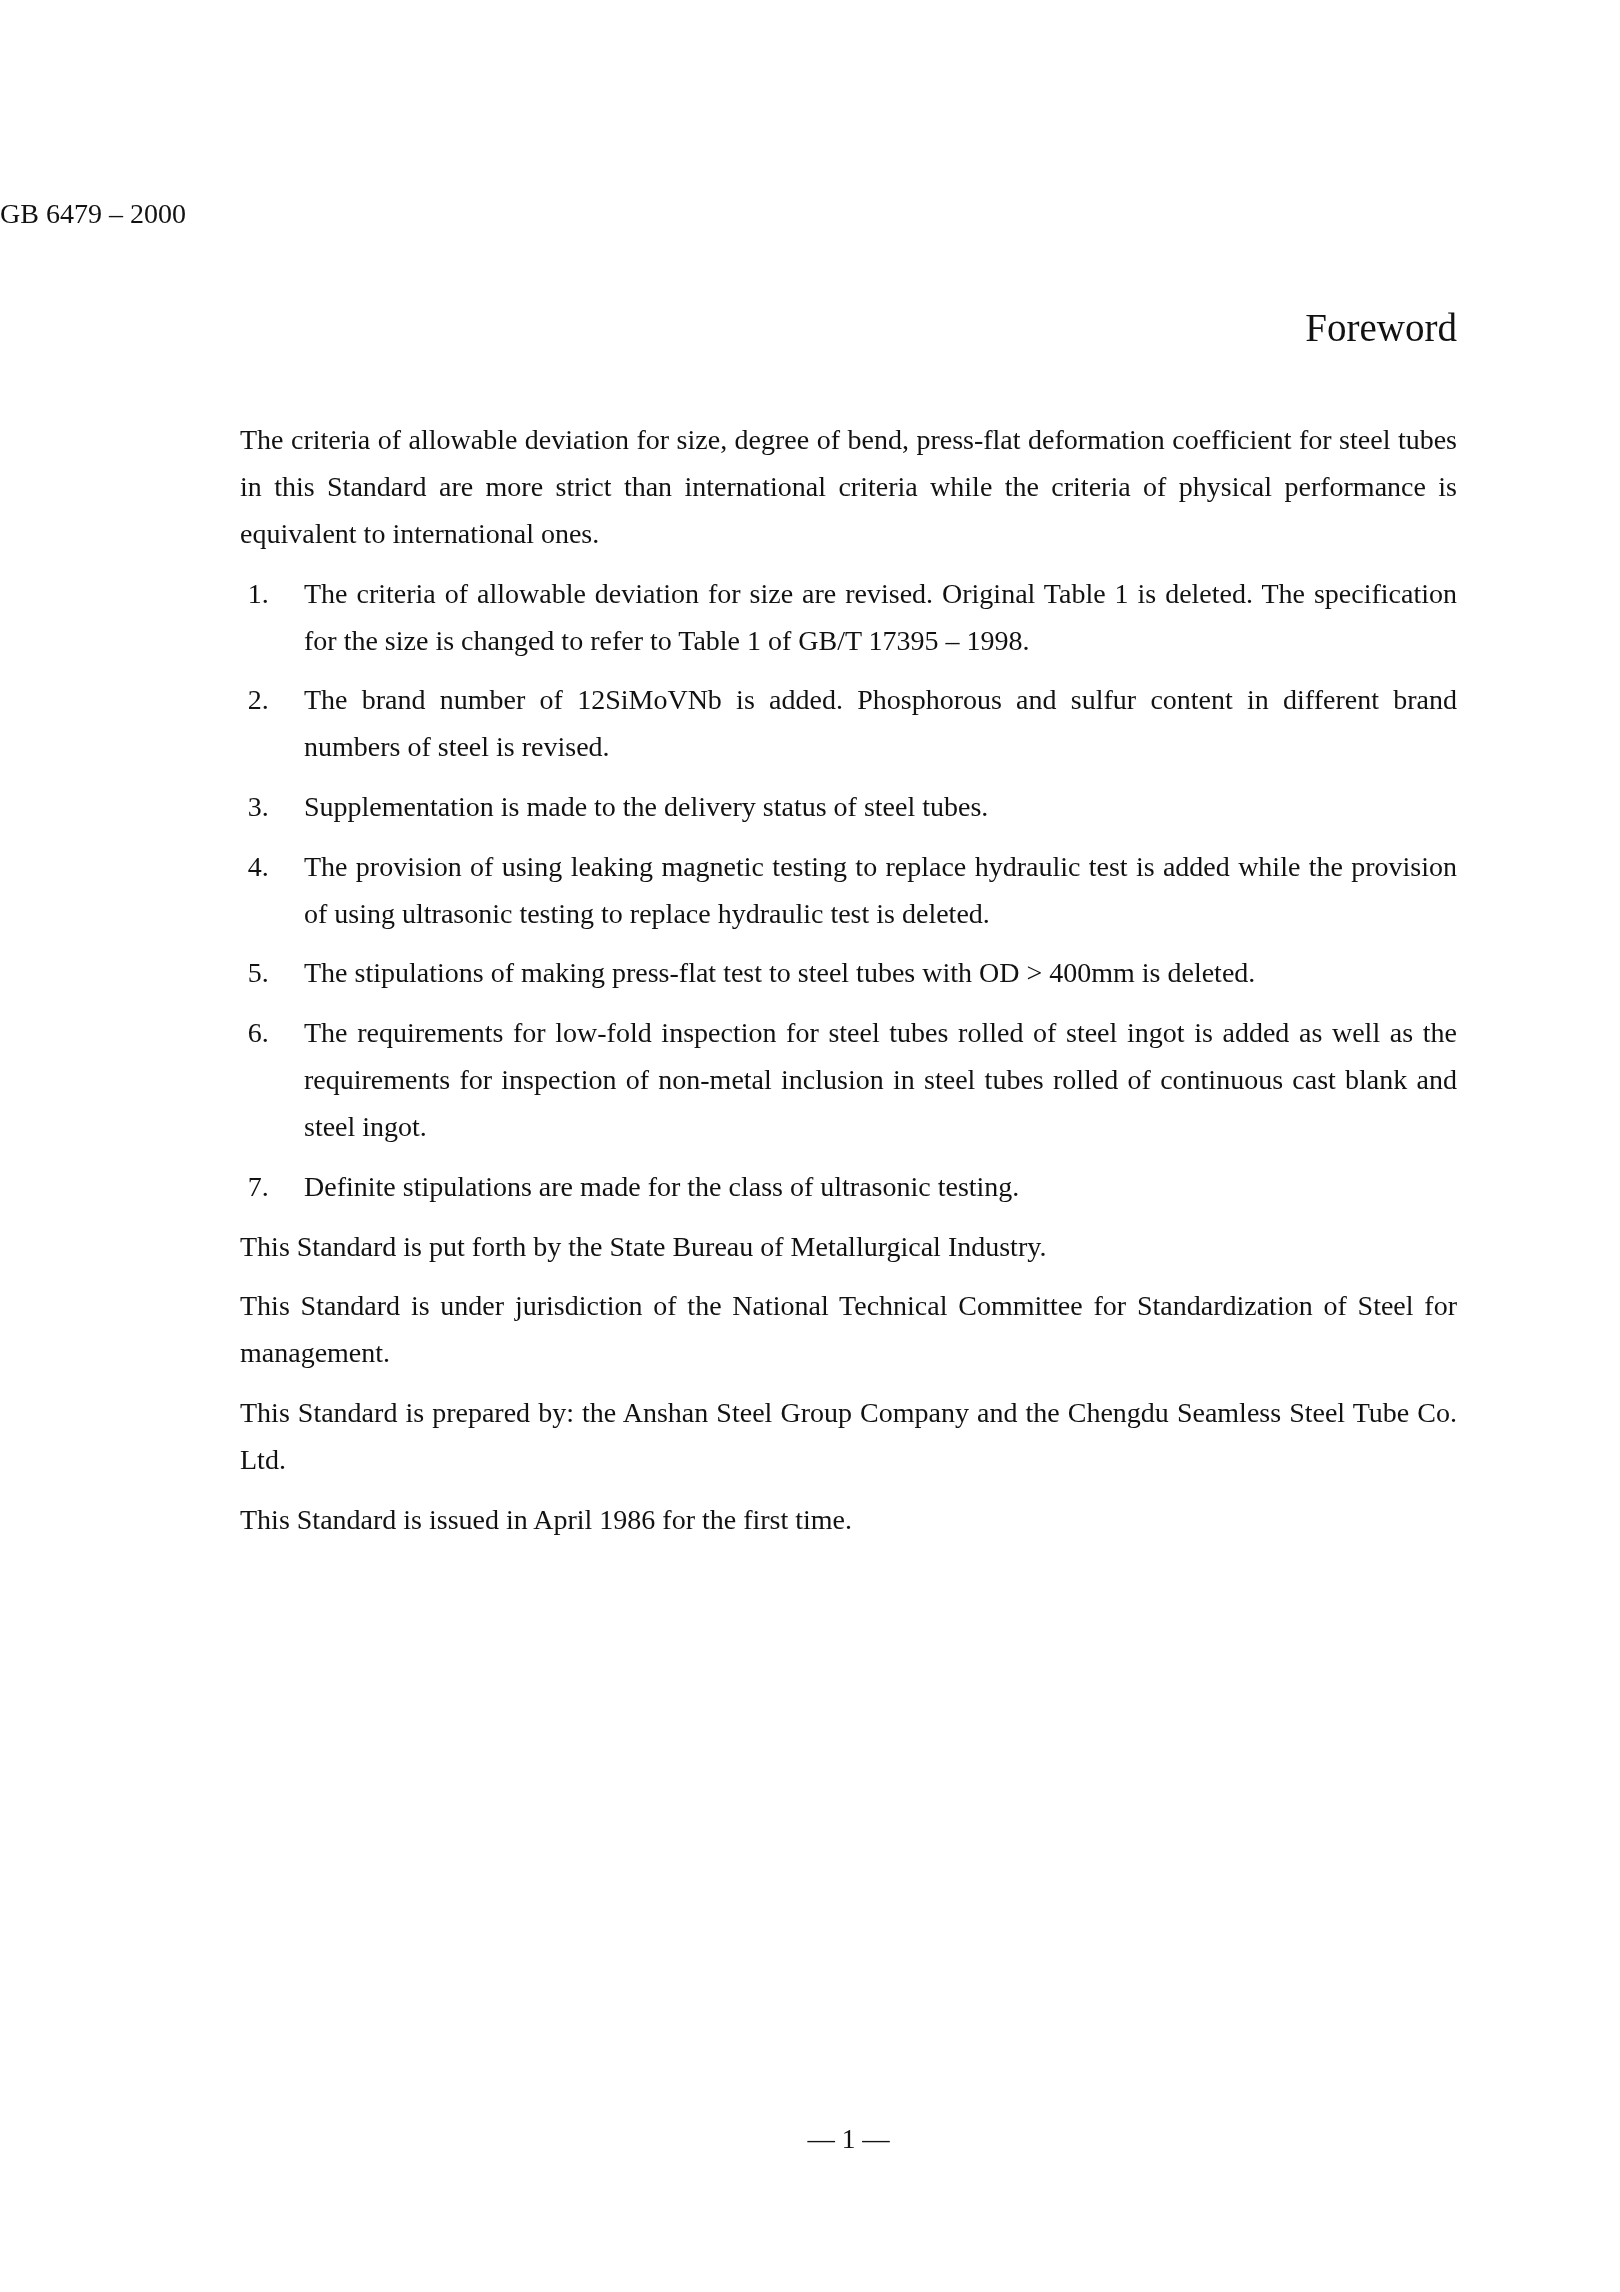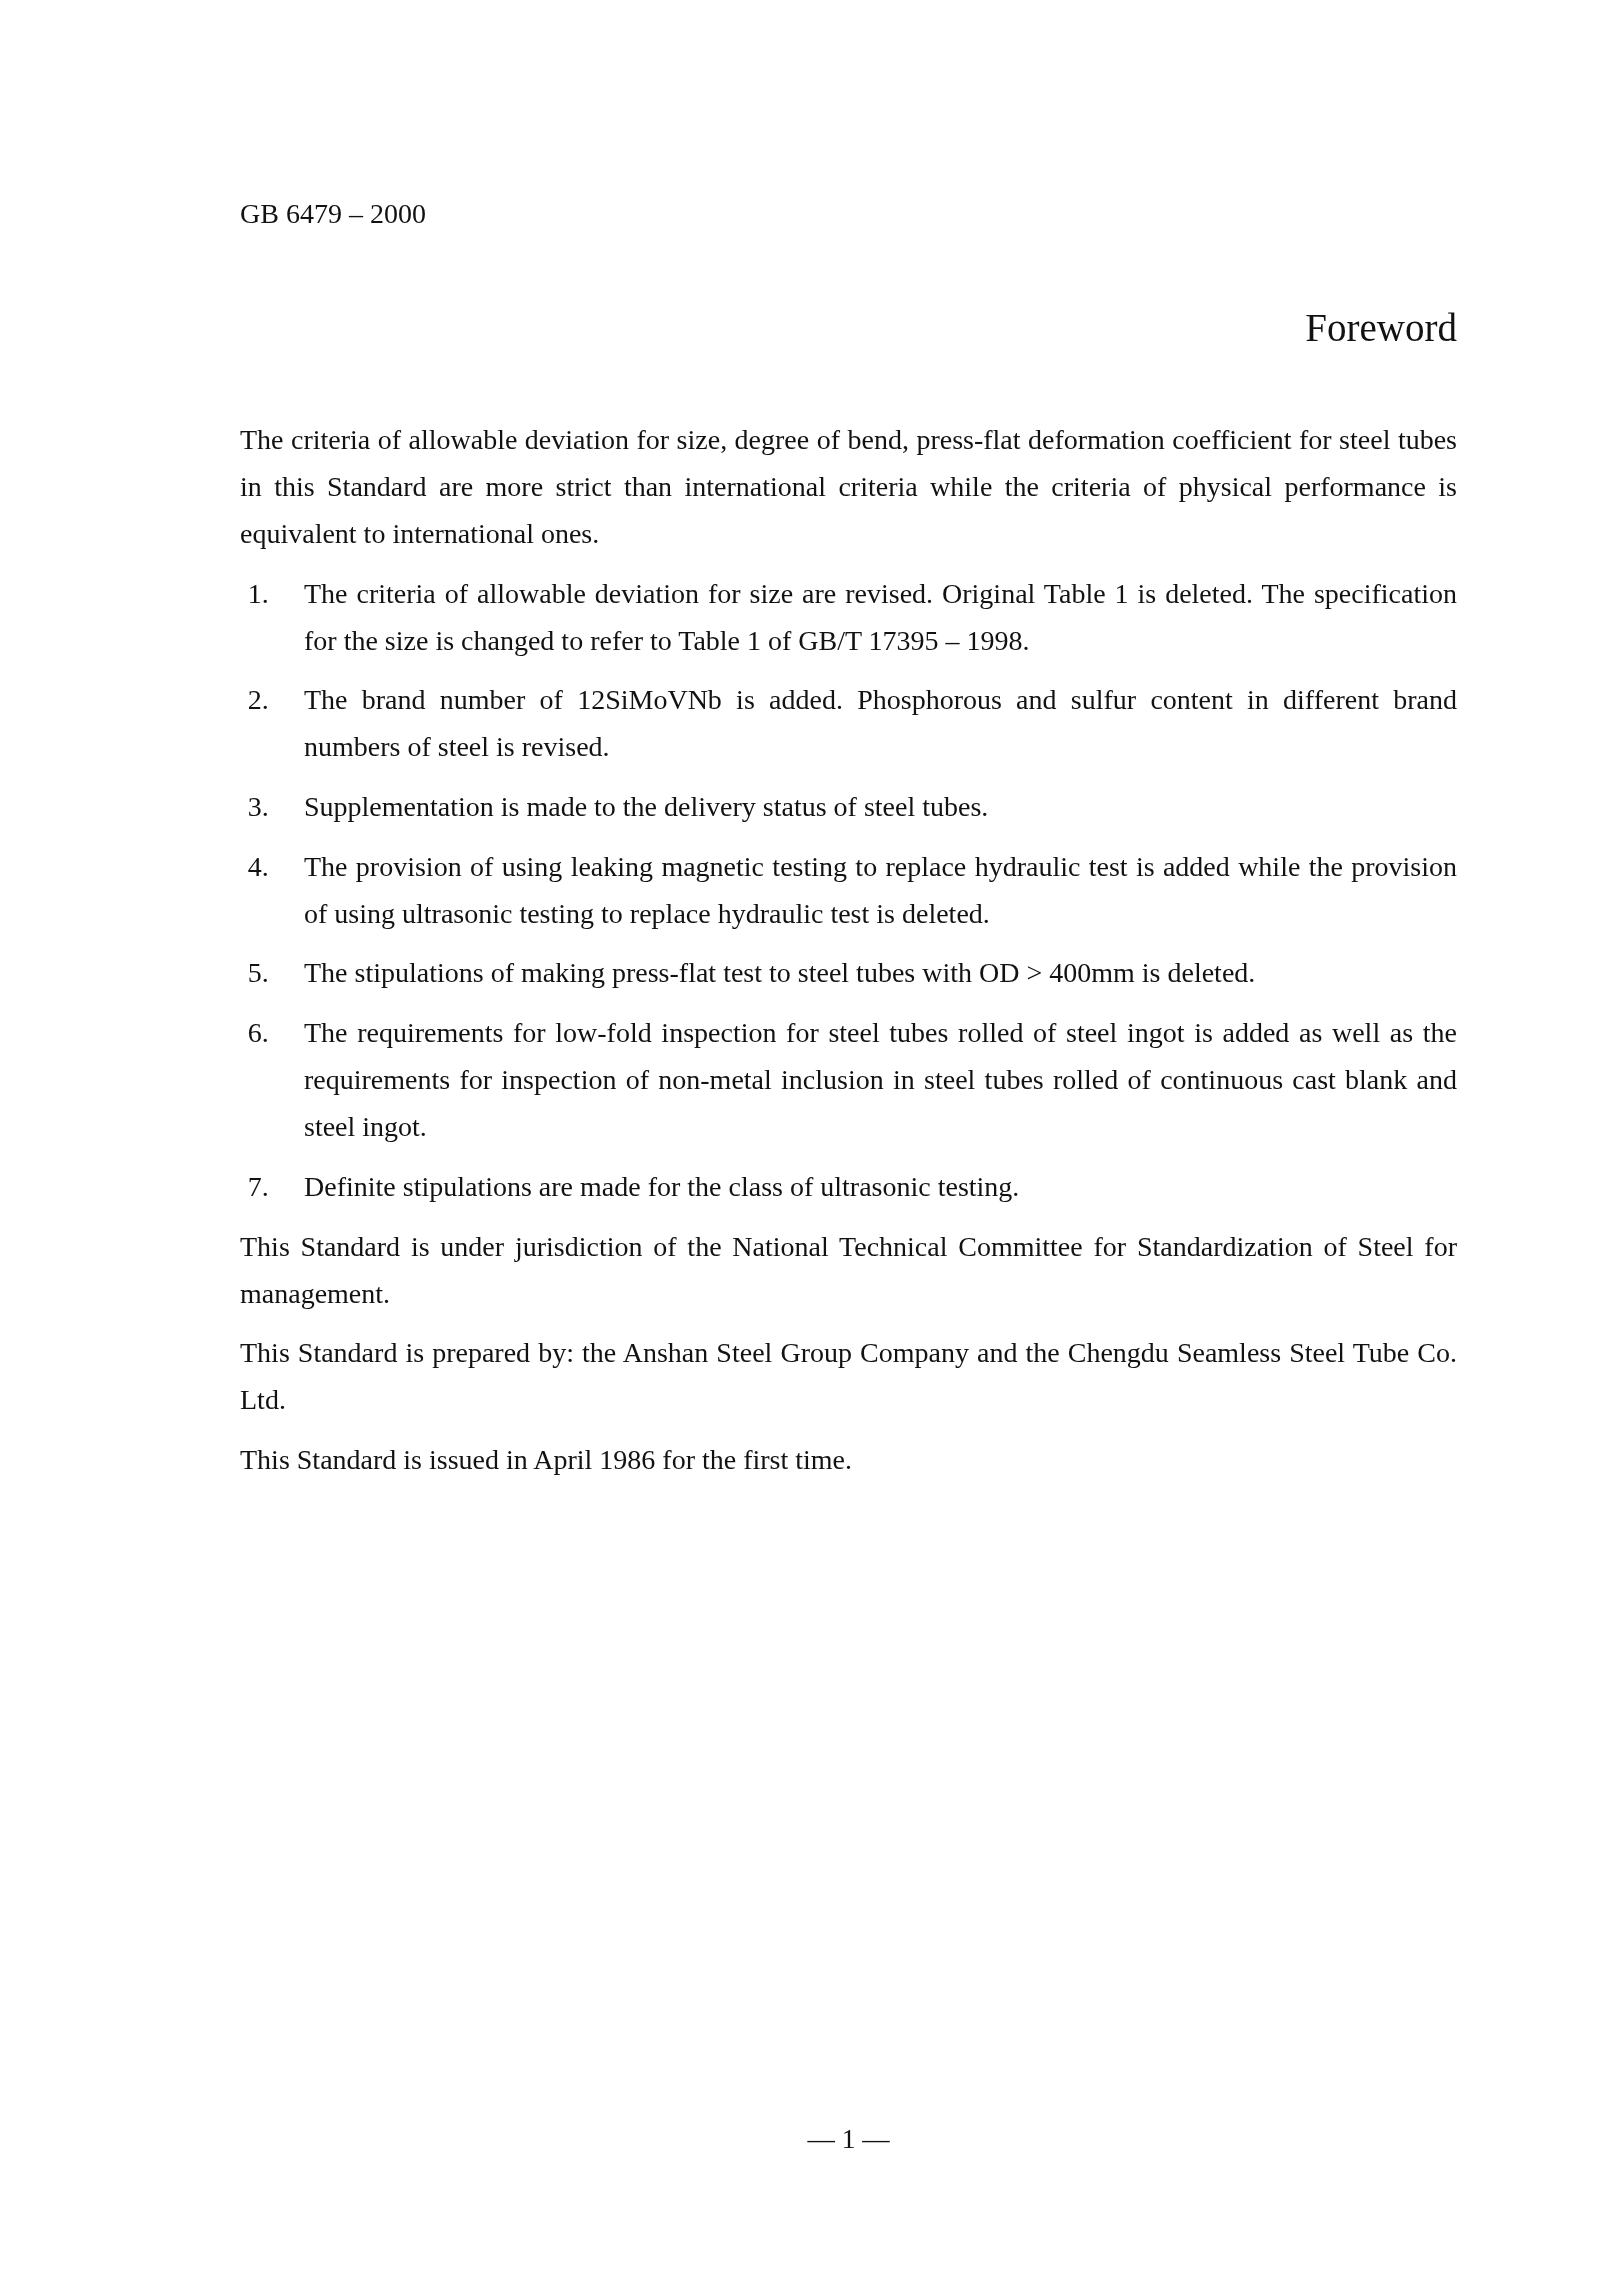--- a/index.html
+++ b/index.html
@@ -18,7 +18,6 @@
   }
   .doc-code {
     padding-top: 196px;
-    margin-left: 240px;
     width: 1217px;
     font-size: 28px;
     line-height: 35px;

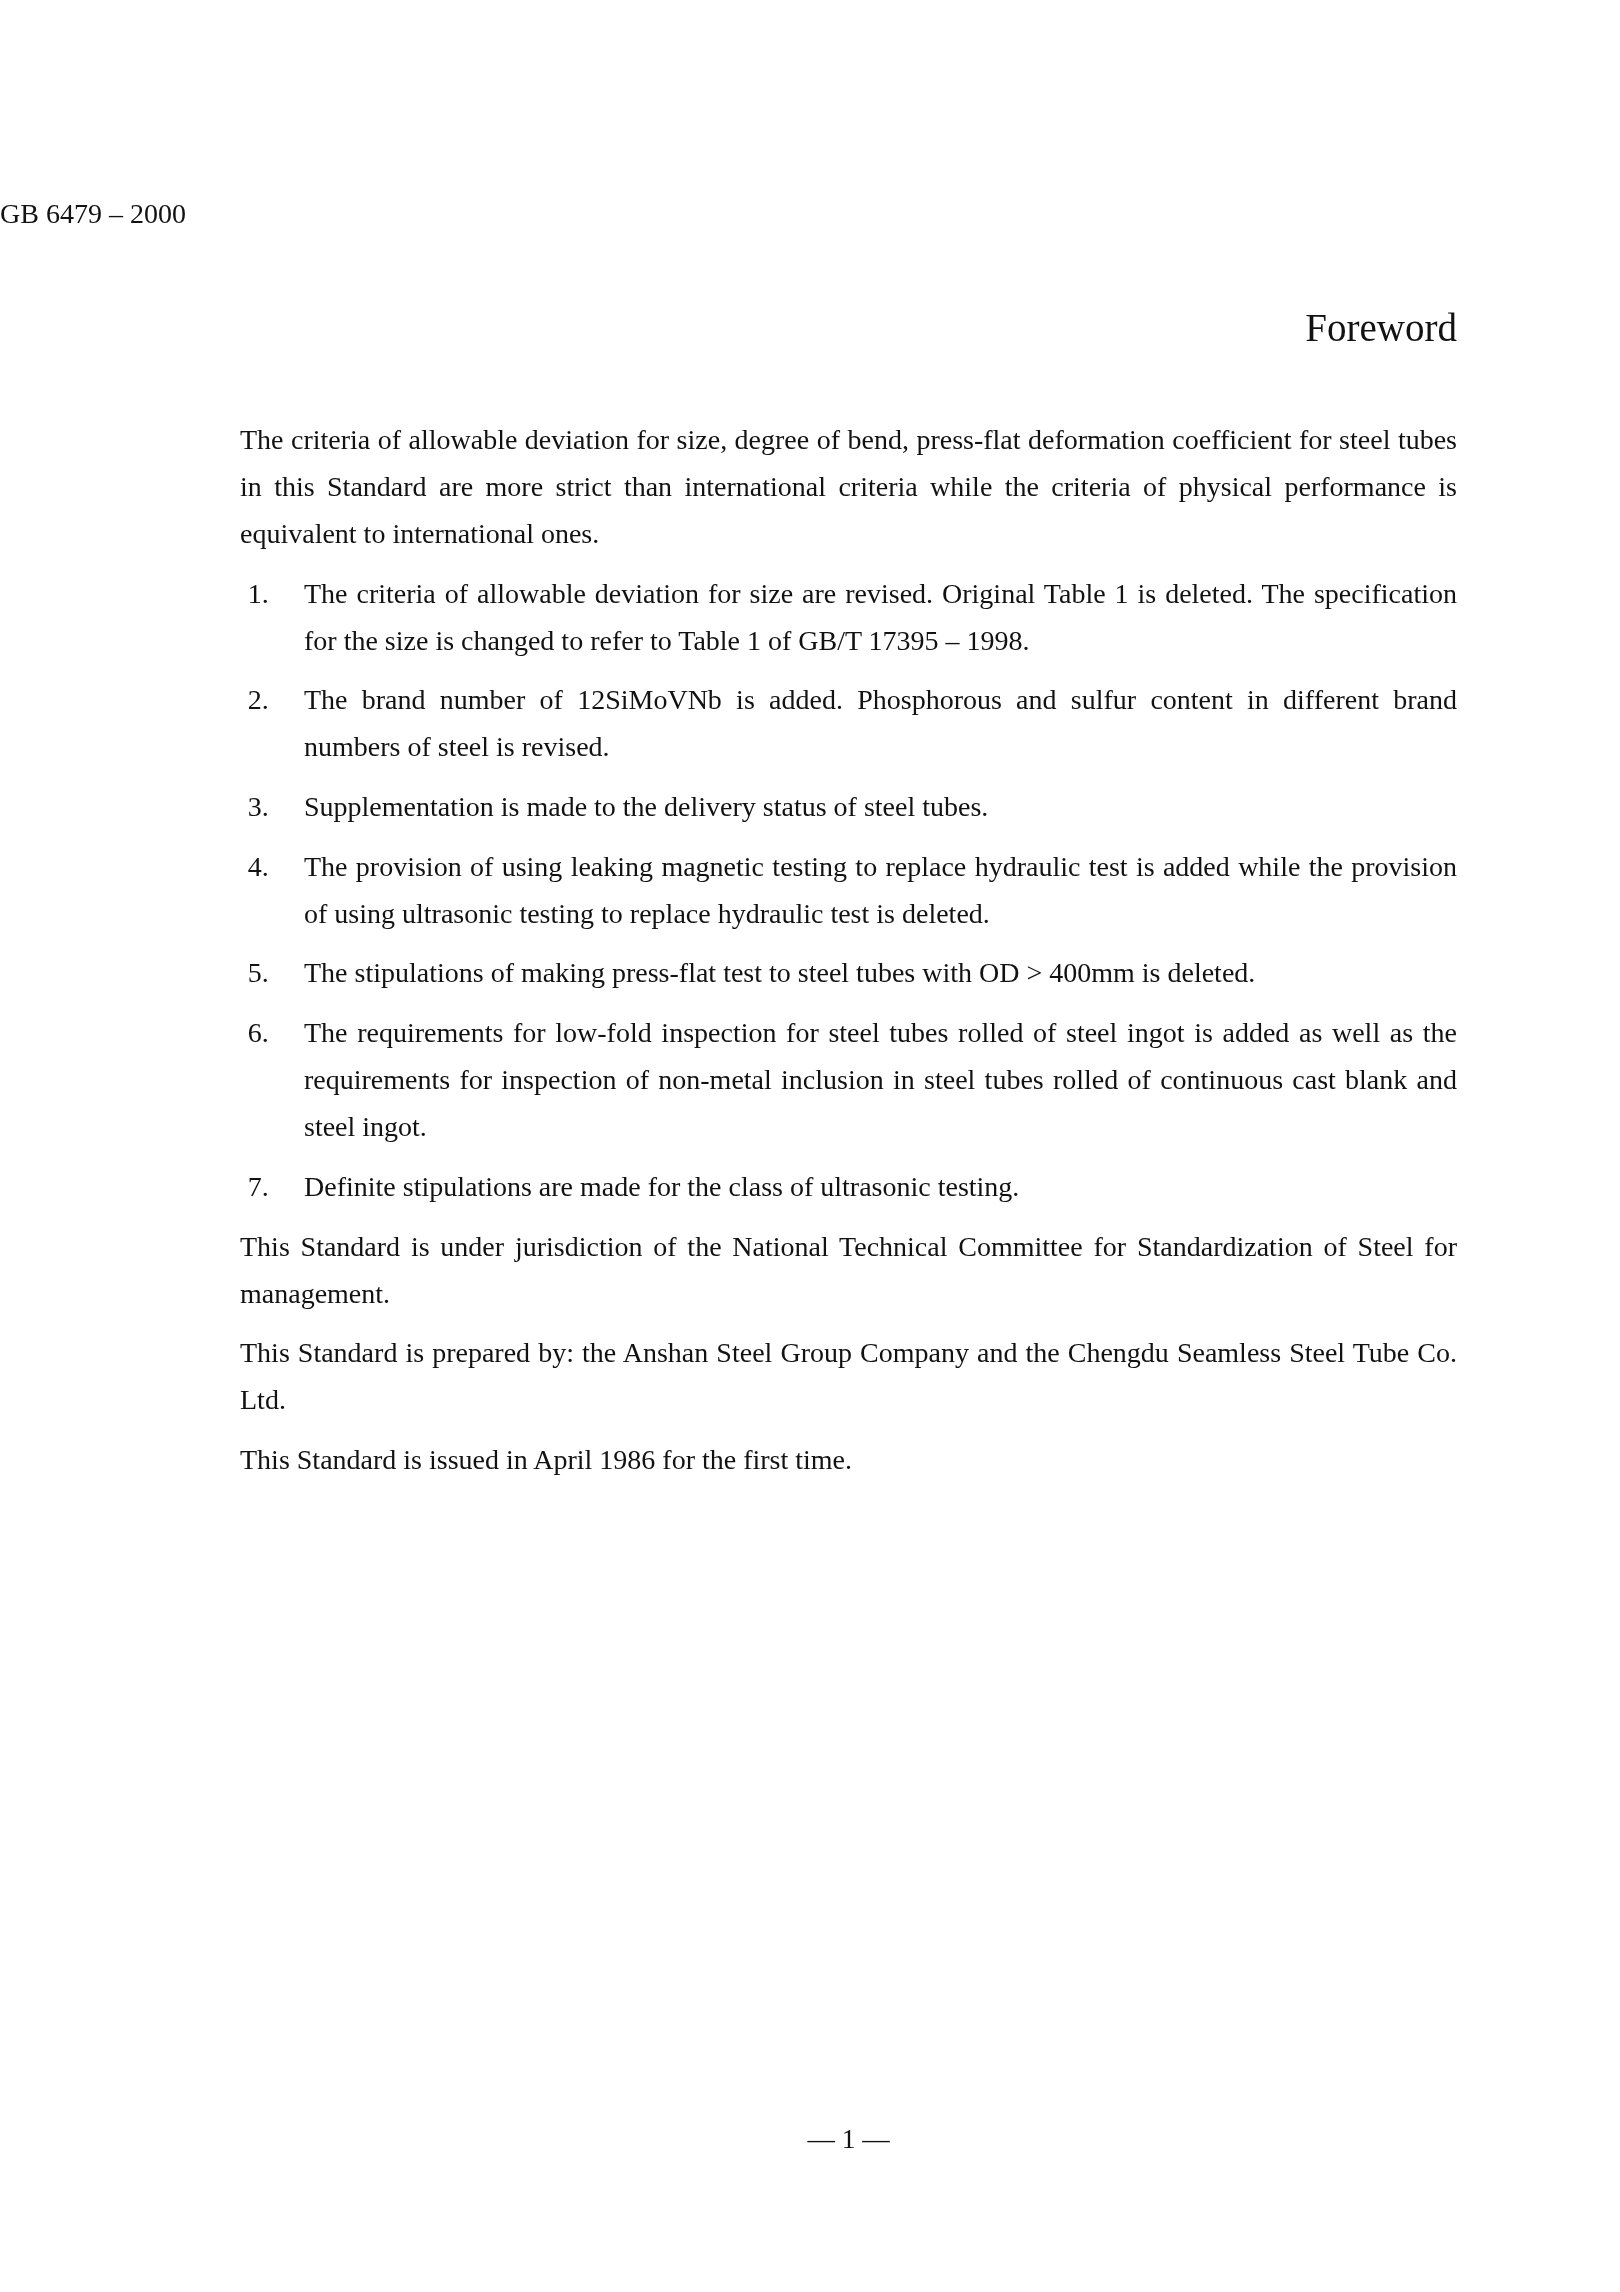--- a/index.html
+++ b/index.html
@@ -105,6 +105,7 @@
         <span class="num">7.</span>
         <div class="li-body"><span>Definite stipulations are made for the class of ultrasonic testing.</span></div>
       </div>
+      <p><span>This Standard is put forth by the State Bureau of Metallurgical Industry.</span></p>
       <p><span>This Standard is under jurisdiction of the National Technical Committee for Standardization of Steel for management.</span></p>
       <p><span>This Standard is prepared by: the Anshan Steel Group Company and the Chengdu Seamless Steel Tube Co. Ltd.</span></p>
       <p><span>This Standard is issued in April 1986 for the first time.</span></p>

